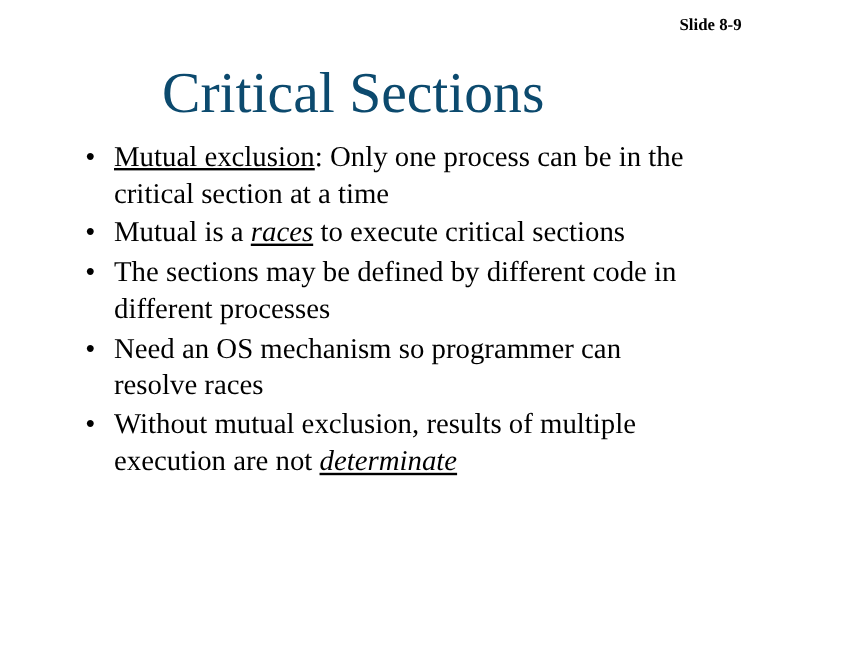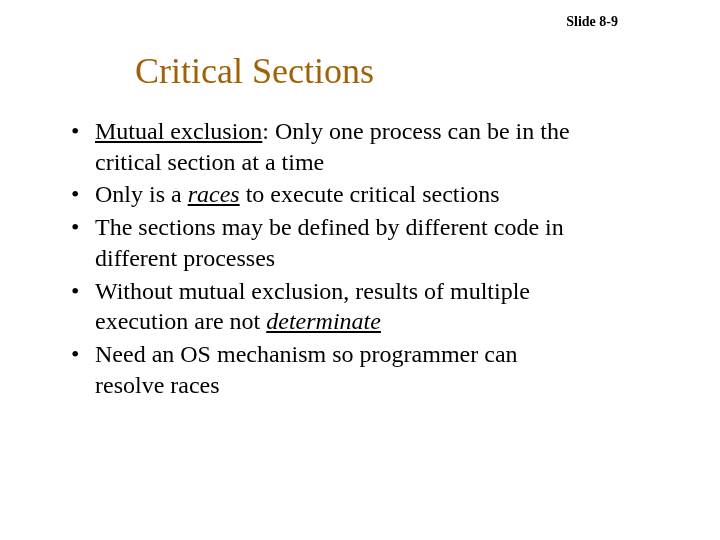--- a/index.html
+++ b/index.html
@@ -29,8 +29,8 @@
     position: absolute;
     top: 50px;
     left: 135px;
-    font-size: 36px;
-    color: #a16207;
+    font-size: 48px;
+    color: #0c4a6e;
   }
   .content {
     position: absolute;

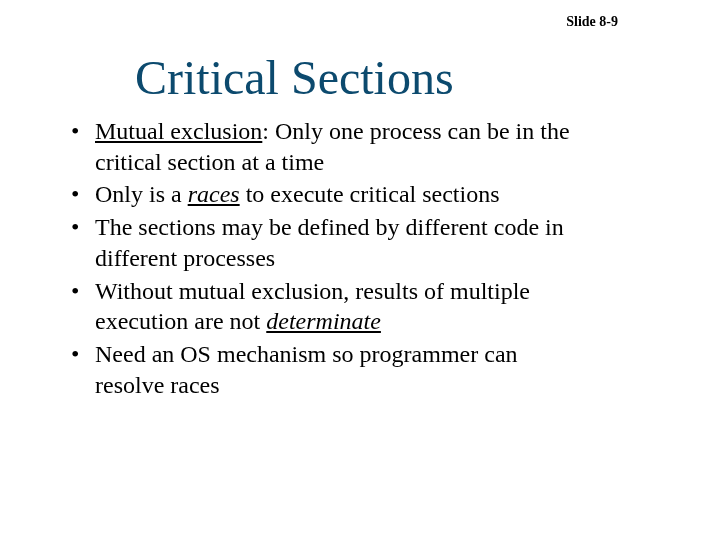--- a/index.html
+++ b/index.html
@@ -102,7 +102,7 @@
       </li>
 
       <li>
-        <span>Only is a </span><span class="underline italic">races</span><span> to execute critical sections</span>
+        <span>Mutual is a </span><span class="underline italic">races</span><span> to execute critical sections</span>
       </li>
 
       <li>

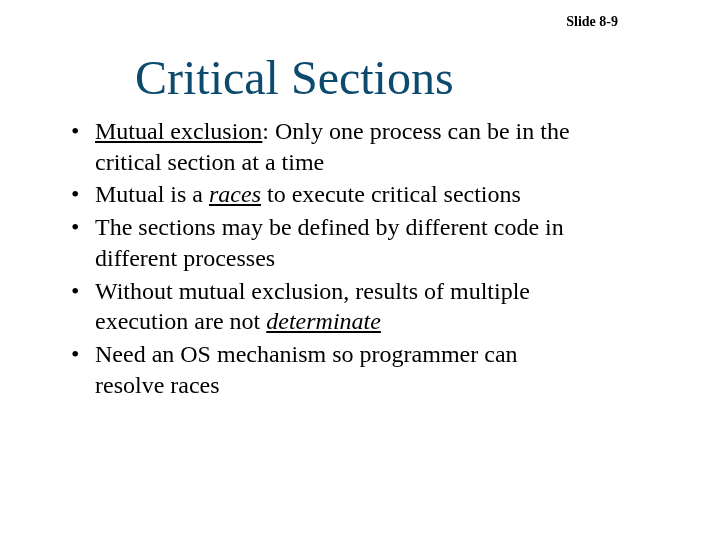--- a/index.html
+++ b/index.html
@@ -110,11 +110,11 @@
       </li>
 
       <li>
-        <span>Without mutual exclusion, results of multiple execution are not </span><span class="underline italic">determinate</span>
+        <span>Need an OS mechanism so programmer can resolve races</span>
       </li>
 
       <li>
-        <span>Need an OS mechanism so programmer can resolve races</span>
+        <span>Without mutual exclusion, results of multiple execution are not </span><span class="underline italic">determinate</span>
       </li>
 
     </ul>

